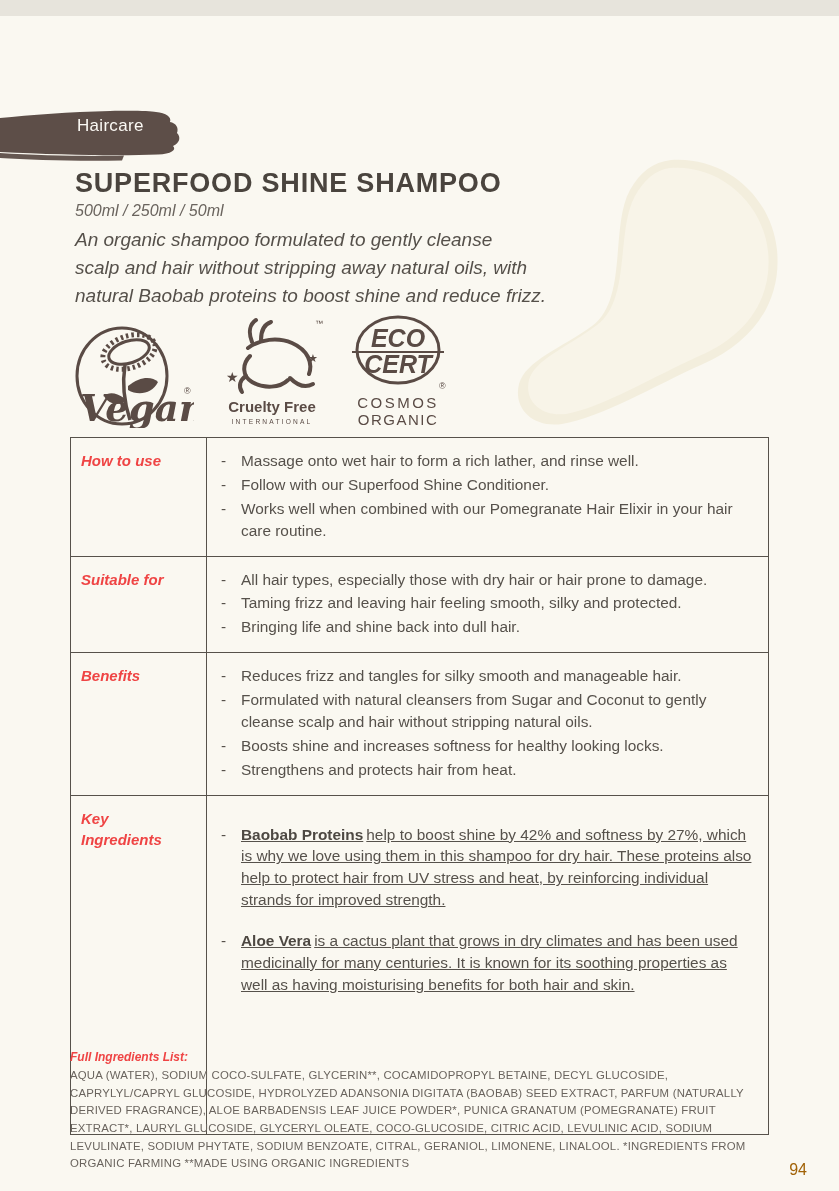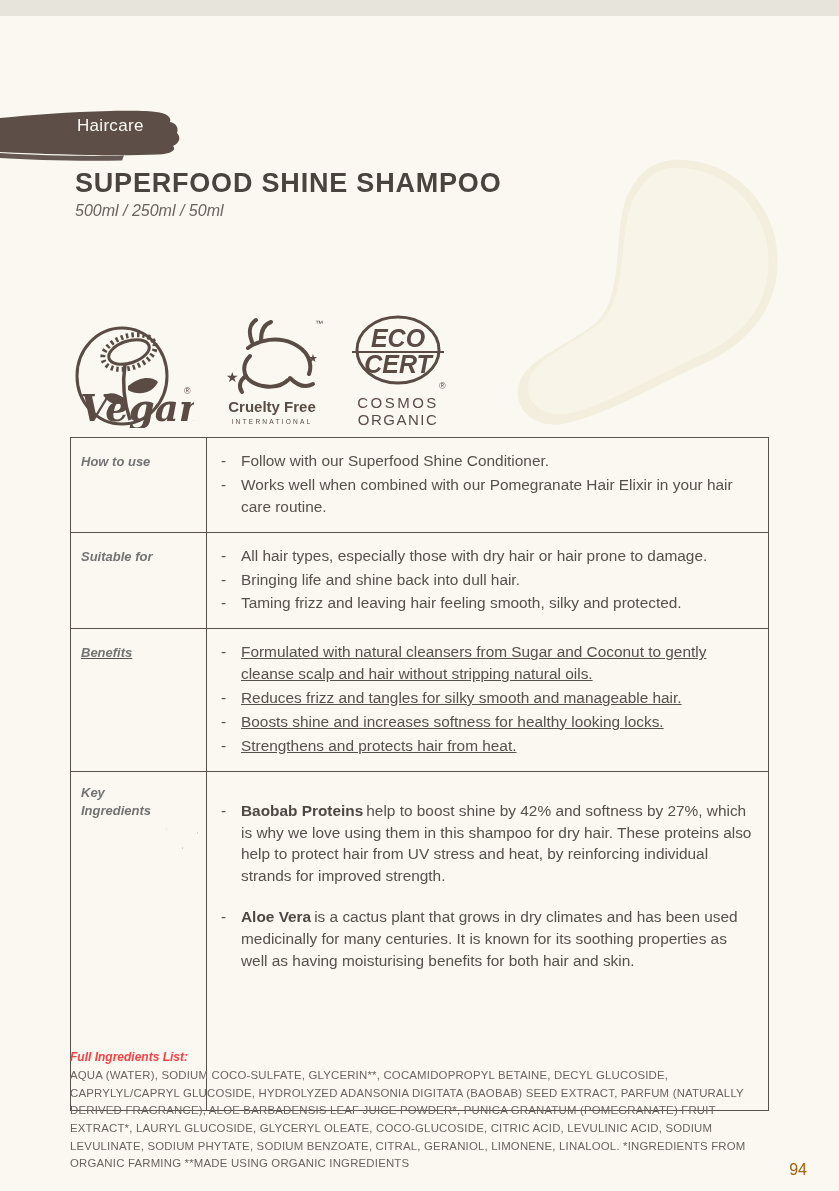--- a/index.html
+++ b/index.html
@@ -106,6 +106,9 @@
 
   <div class="title">SUPERFOOD SHINE SHAMPOO</div>
   <div class="sizes">500ml / 250ml / 50ml</div>
+  <div class="description">An organic shampoo formulated to gently cleanse
+scalp and hair without stripping away natural oils, with
+natural Baobab proteins to boost shine and reduce frizz.</div>
 
   <div class="logos">
 

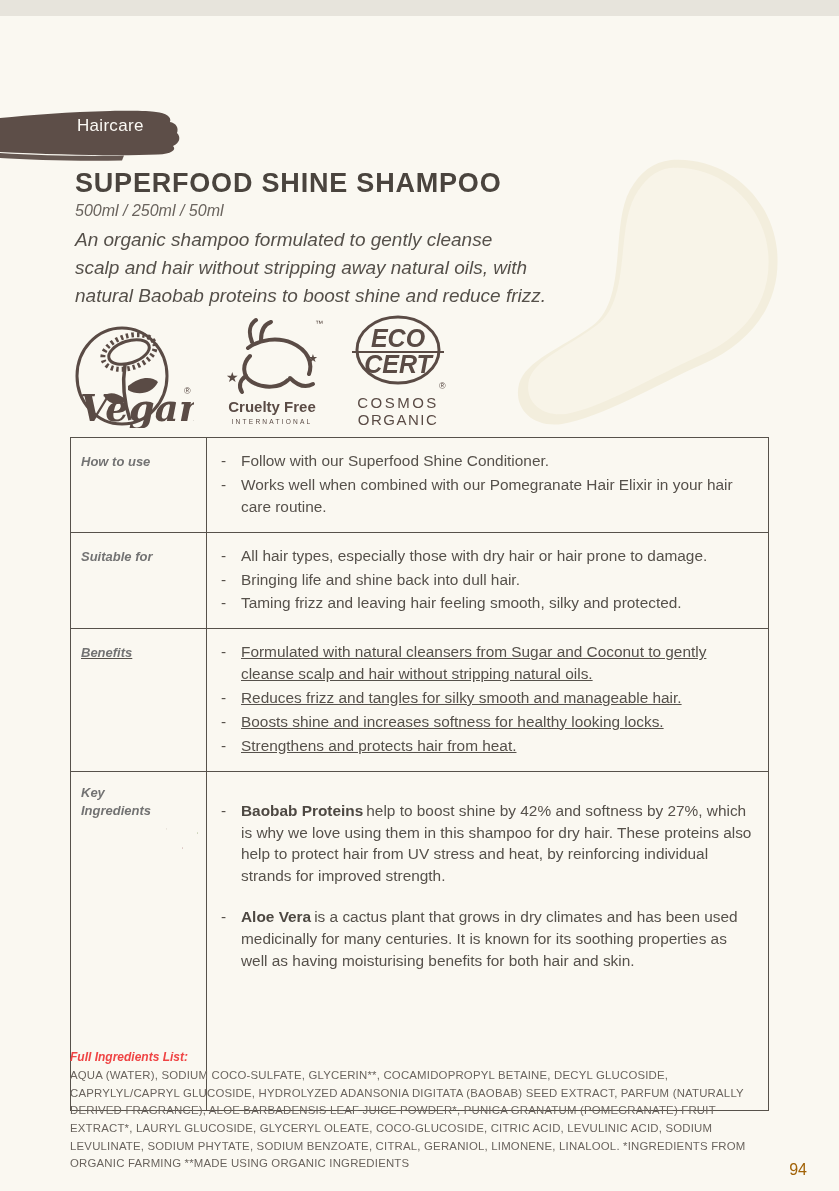--- a/index.html
+++ b/index.html
@@ -52,7 +52,7 @@
     border-right:1px solid #57524b;
     padding:12px 8px 12px 10px;box-sizing:border-box;
   }
-  .t-header{font-weight:700;font-style:italic;font-size:13px;color:#737373;}
+  .t-header{font-weight:700;font-style:italic;font-size:15px;color:#ef4444;}
   .t-right{flex:1;padding:10px 14px 12px 8px;box-sizing:border-box;}
   ul.bullets{list-style:none;margin:0;padding:0;}
   ul.bullets > li{position:relative;padding-left:26px;margin:2px 0;}

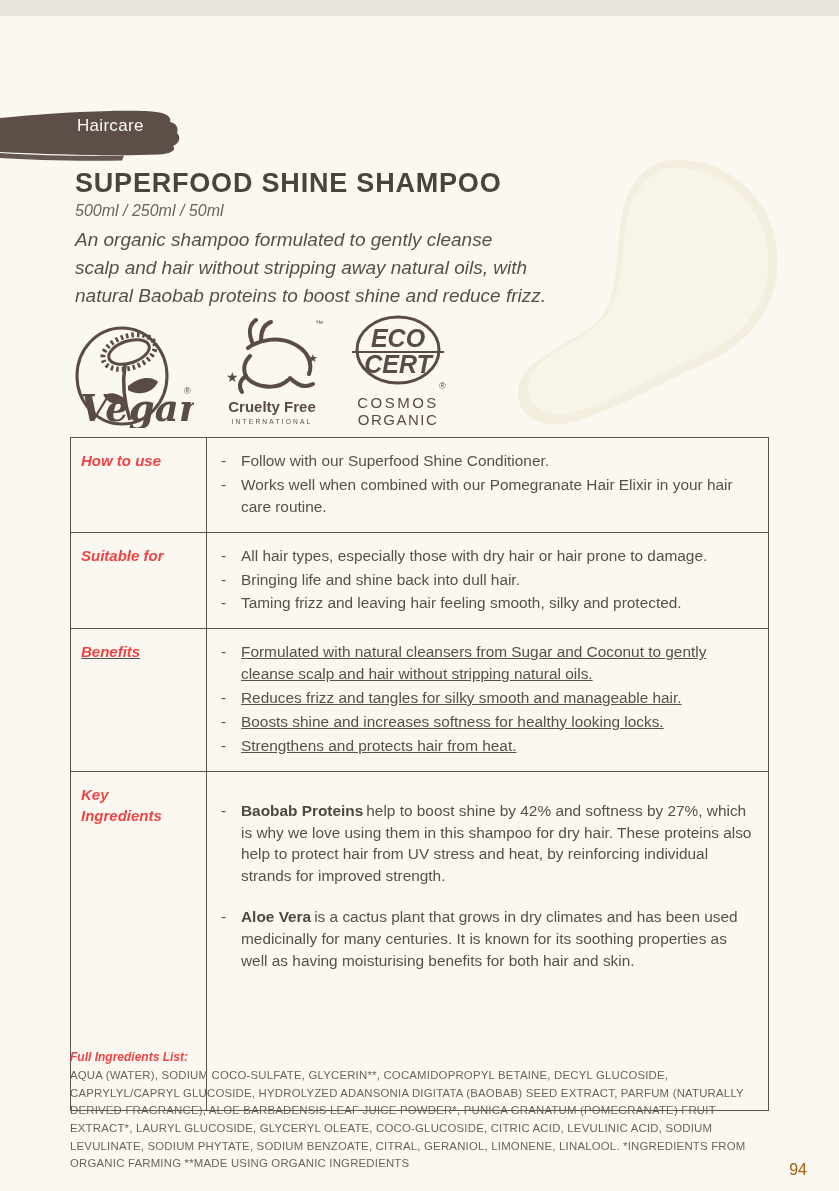--- a/index.html
+++ b/index.html
@@ -160,6 +160,7 @@
       </div>
       <div class="t-right">
         <ul class="bullets">
+          <li>Massage onto wet hair to form a rich lather, and rinse well.</li>
           <li>Follow with our Superfood Shine Conditioner.</li>
           <li>Works well when combined with our Pomegranate Hair Elixir in your hair care routine.</li>
         </ul>

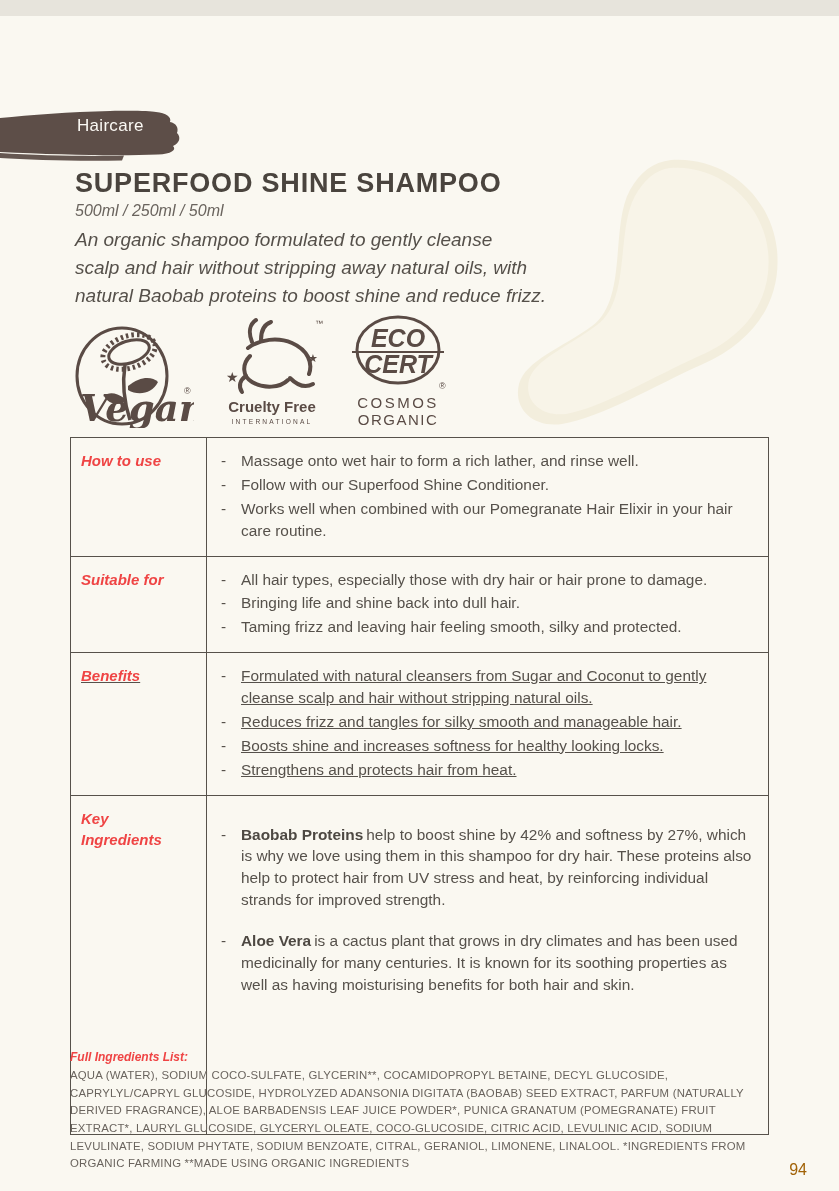--- a/index.html
+++ b/index.html
@@ -174,8 +174,8 @@
       <div class="t-right">
         <ul class="bullets">
           <li>All hair types, especially those with dry hair or hair prone to damage.</li>
+          <li>Taming frizz and leaving hair feeling smooth, silky and protected.</li>
           <li>Bringing life and shine back into dull hair.</li>
-          <li>Taming frizz and leaving hair feeling smooth, silky and protected.</li>
         </ul>
       </div>
     </div>

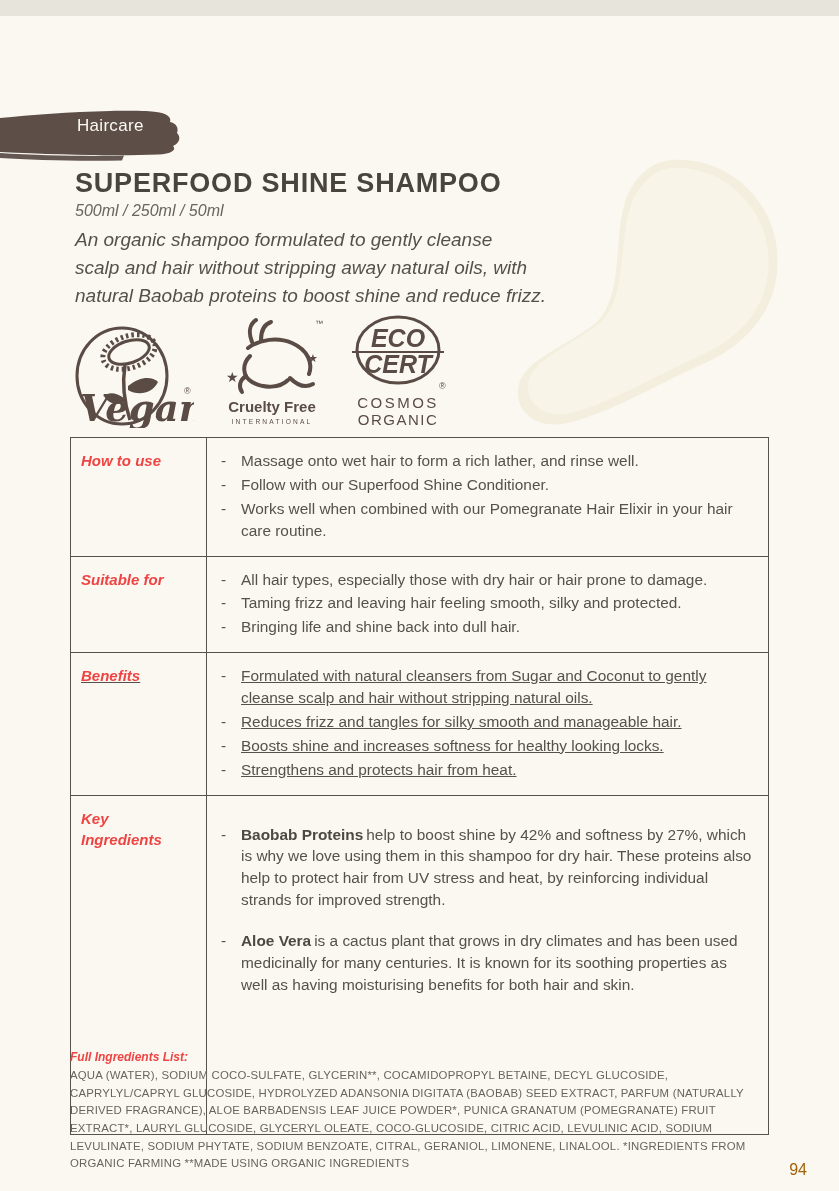--- a/index.html
+++ b/index.html
@@ -59,7 +59,7 @@
   ul.bullets > li::before{content:"-";position:absolute;left:6px;top:0;}
   .row-howto{min-height:88px;}
   .row-suitable{min-height:75px;}
-  .row-benefits{min-height:105px;text-decoration:underline;}
+  .row-benefits{min-height:105px;}
   .row-keying{min-height:338px;}
   .ki-left{display:flex;flex-direction:row;}
   .ki-img{width:88px;height:58px;margin-left:15px;display:block;}

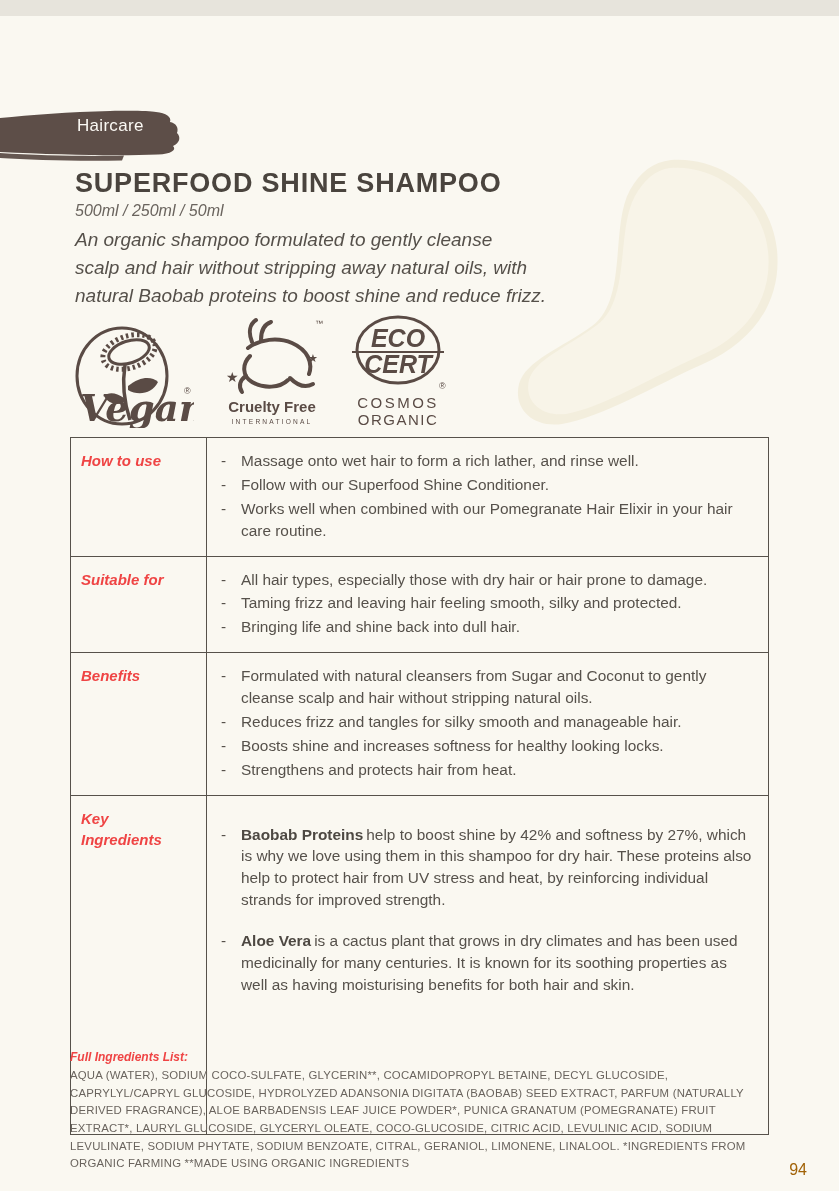--- a/index.html
+++ b/index.html
@@ -186,8 +186,8 @@
       </div>
       <div class="t-right">
         <ul class="bullets">
+          <li>Reduces frizz and tangles for silky smooth and manageable hair.</li>
           <li>Formulated with natural cleansers from Sugar and Coconut to gently cleanse scalp and hair without stripping natural oils.</li>
-          <li>Reduces frizz and tangles for silky smooth and manageable hair.</li>
           <li>Boosts shine and increases softness for healthy looking locks.</li>
           <li>Strengthens and protects hair from heat.</li>
         </ul>

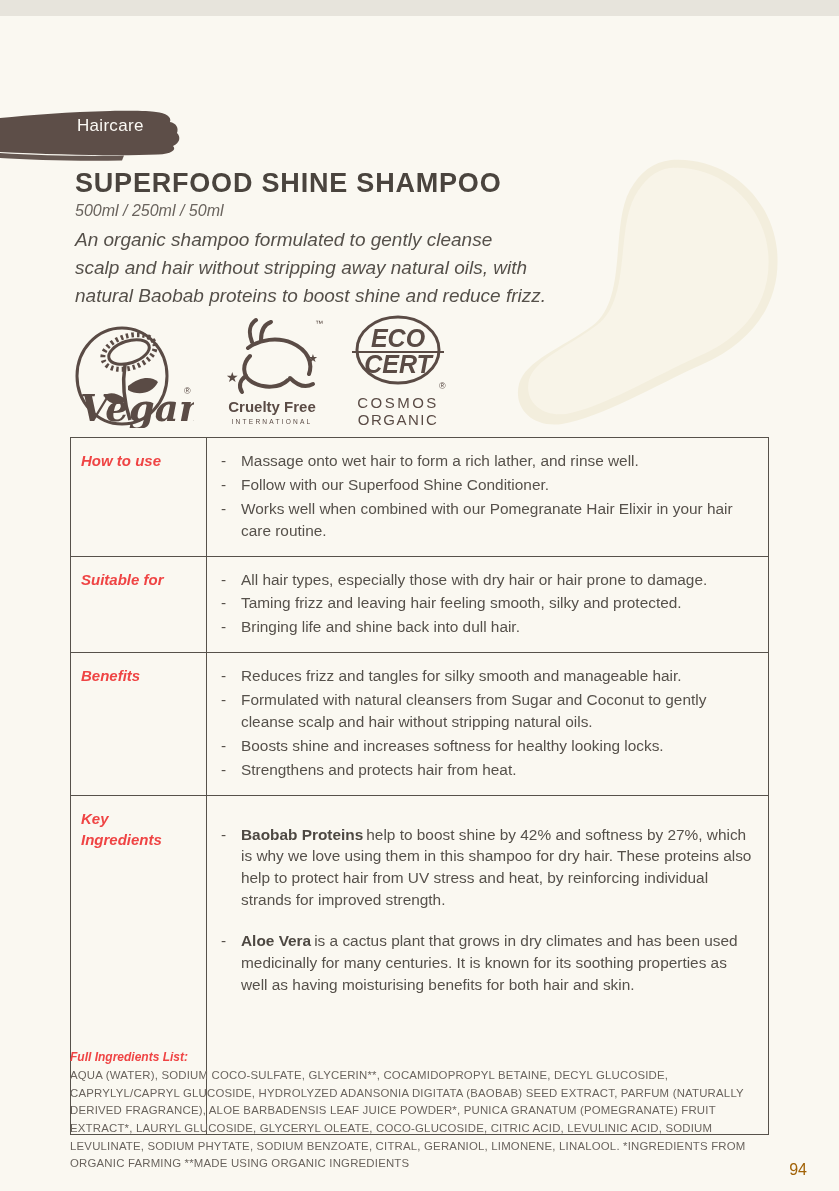--- a/index.html
+++ b/index.html
@@ -67,7 +67,7 @@
   .ki-img.second{margin-top:35px;}
   .ki-img.third{margin-top:20px;}
   .ki-right{padding-top:26px;}
-  ul.bullets.ki > li{margin-bottom:19px;}
+  ul.bullets.ki > li{margin-bottom:19px;text-decoration:underline;}
   ul.bullets.ki strong{font-weight:700;color:#4d4842;margin-right:3px;}
   
   .full-ingredients{

